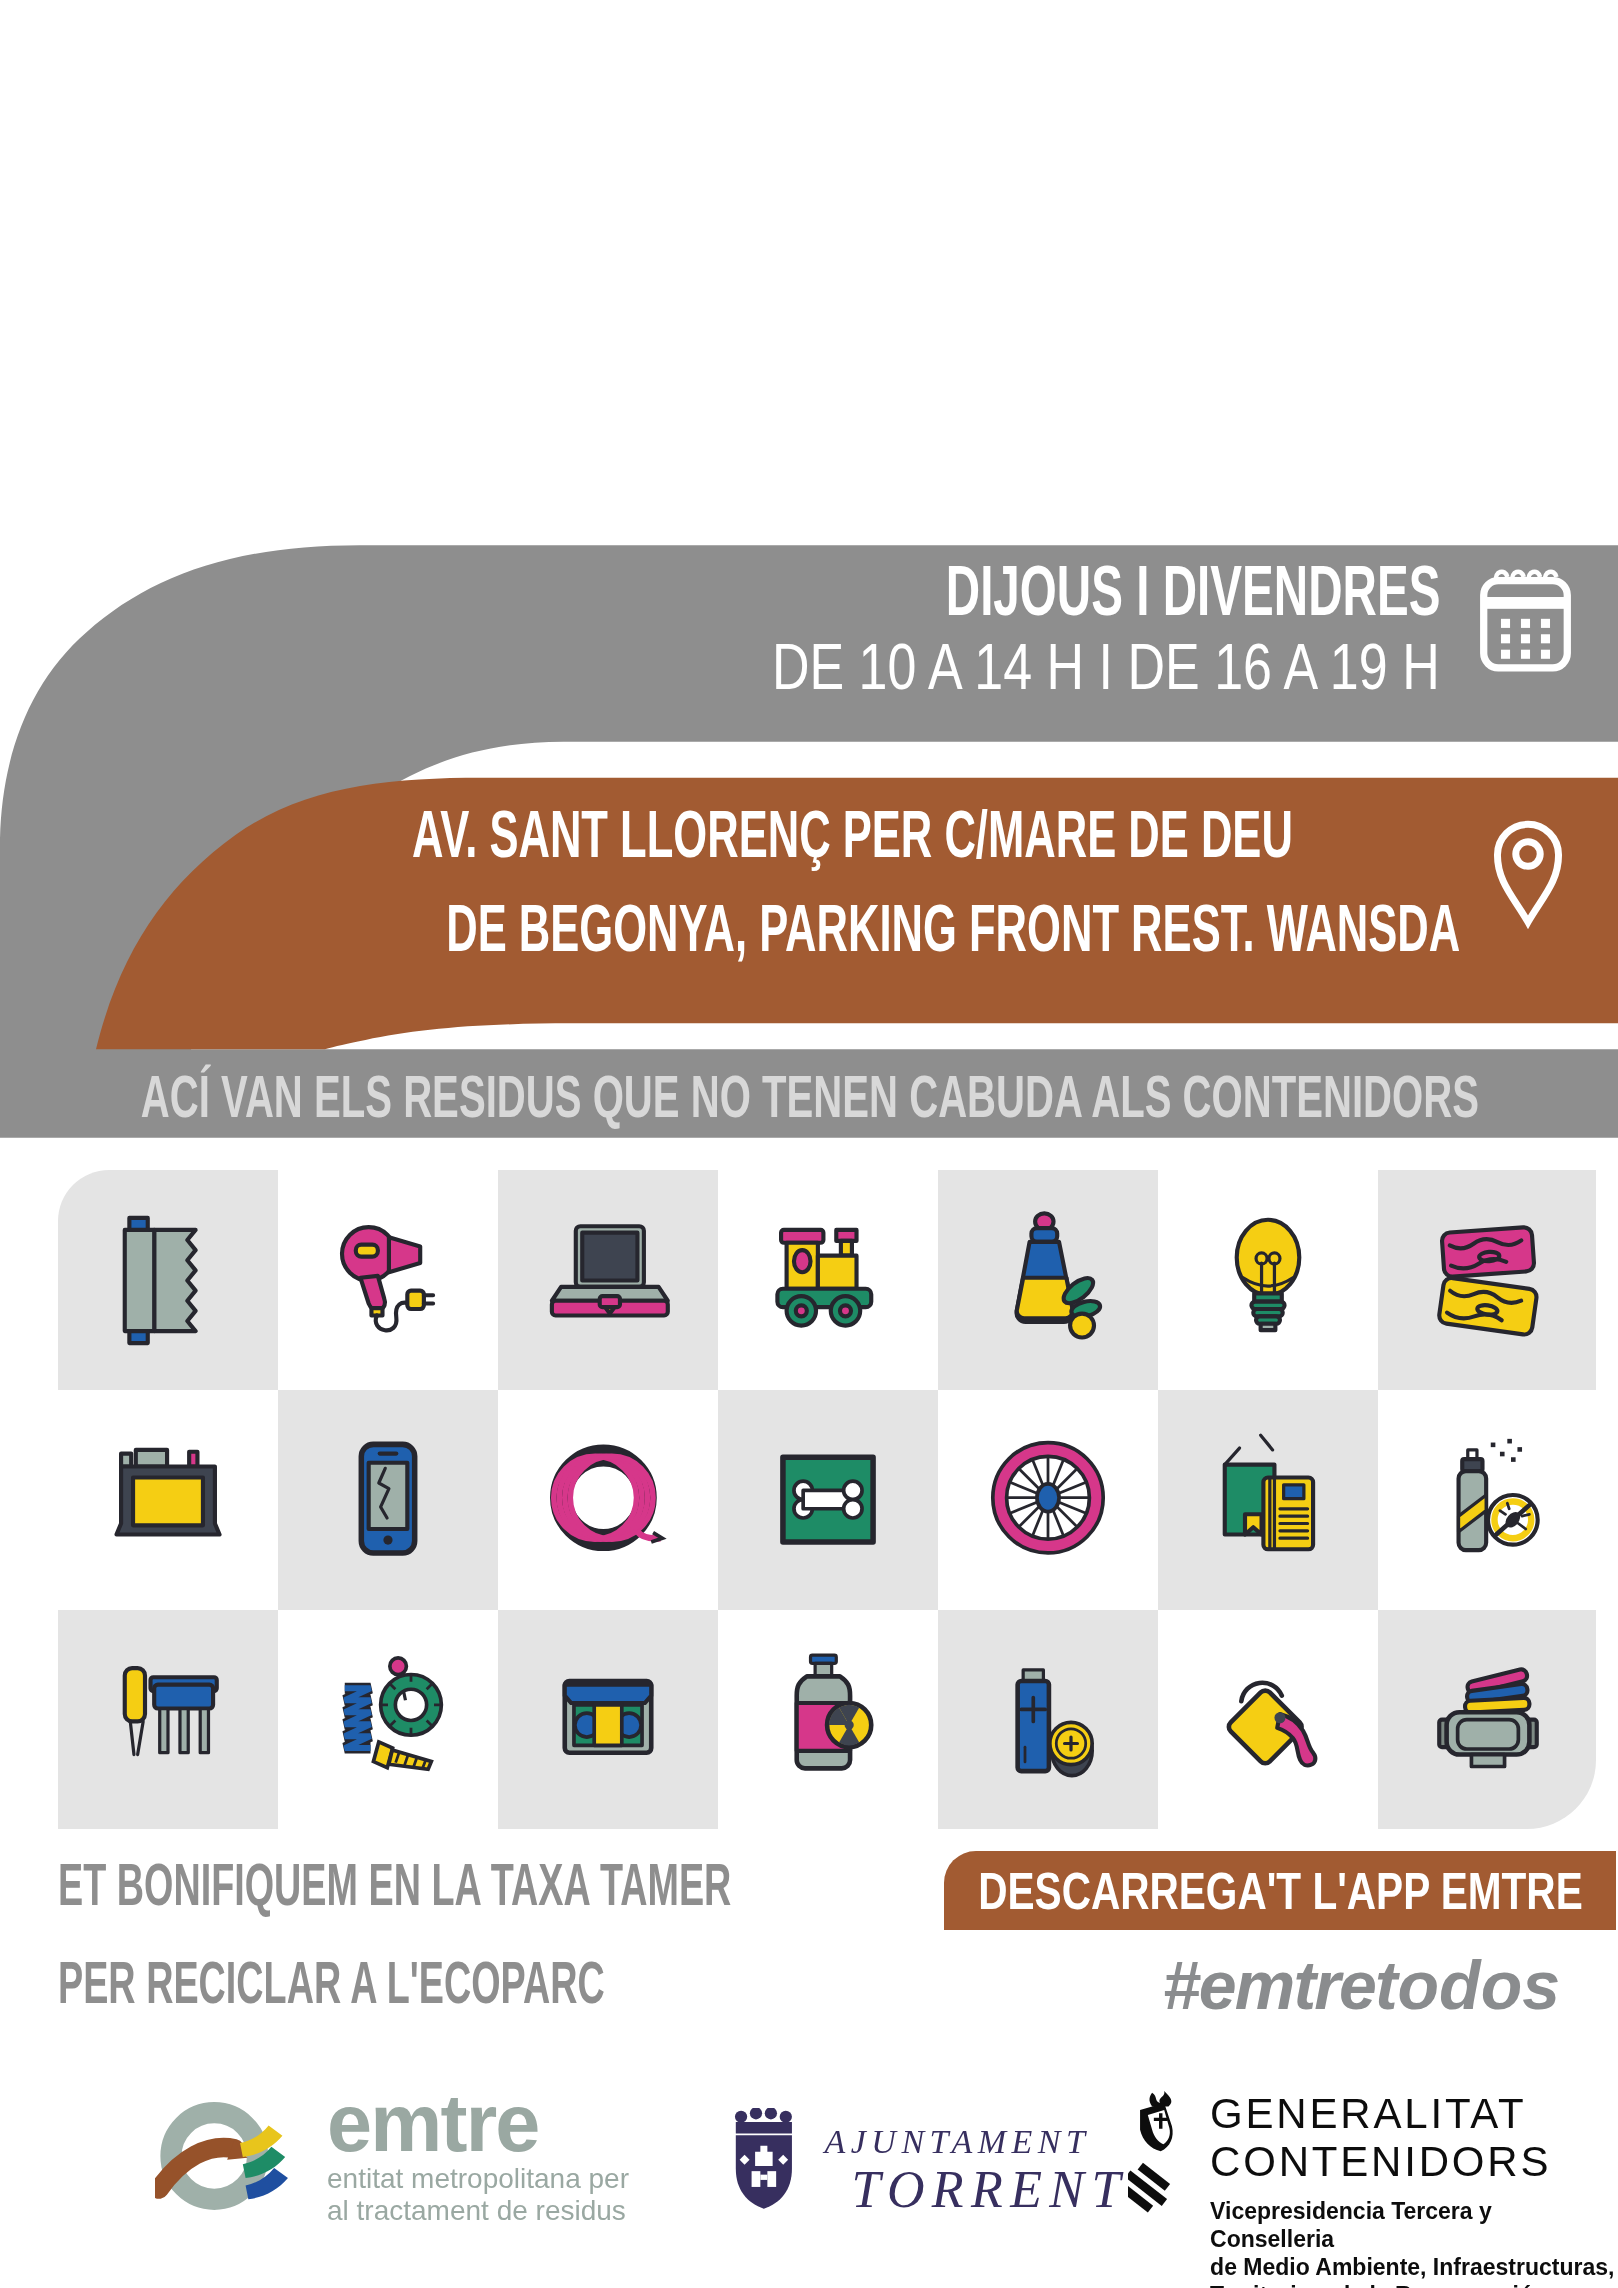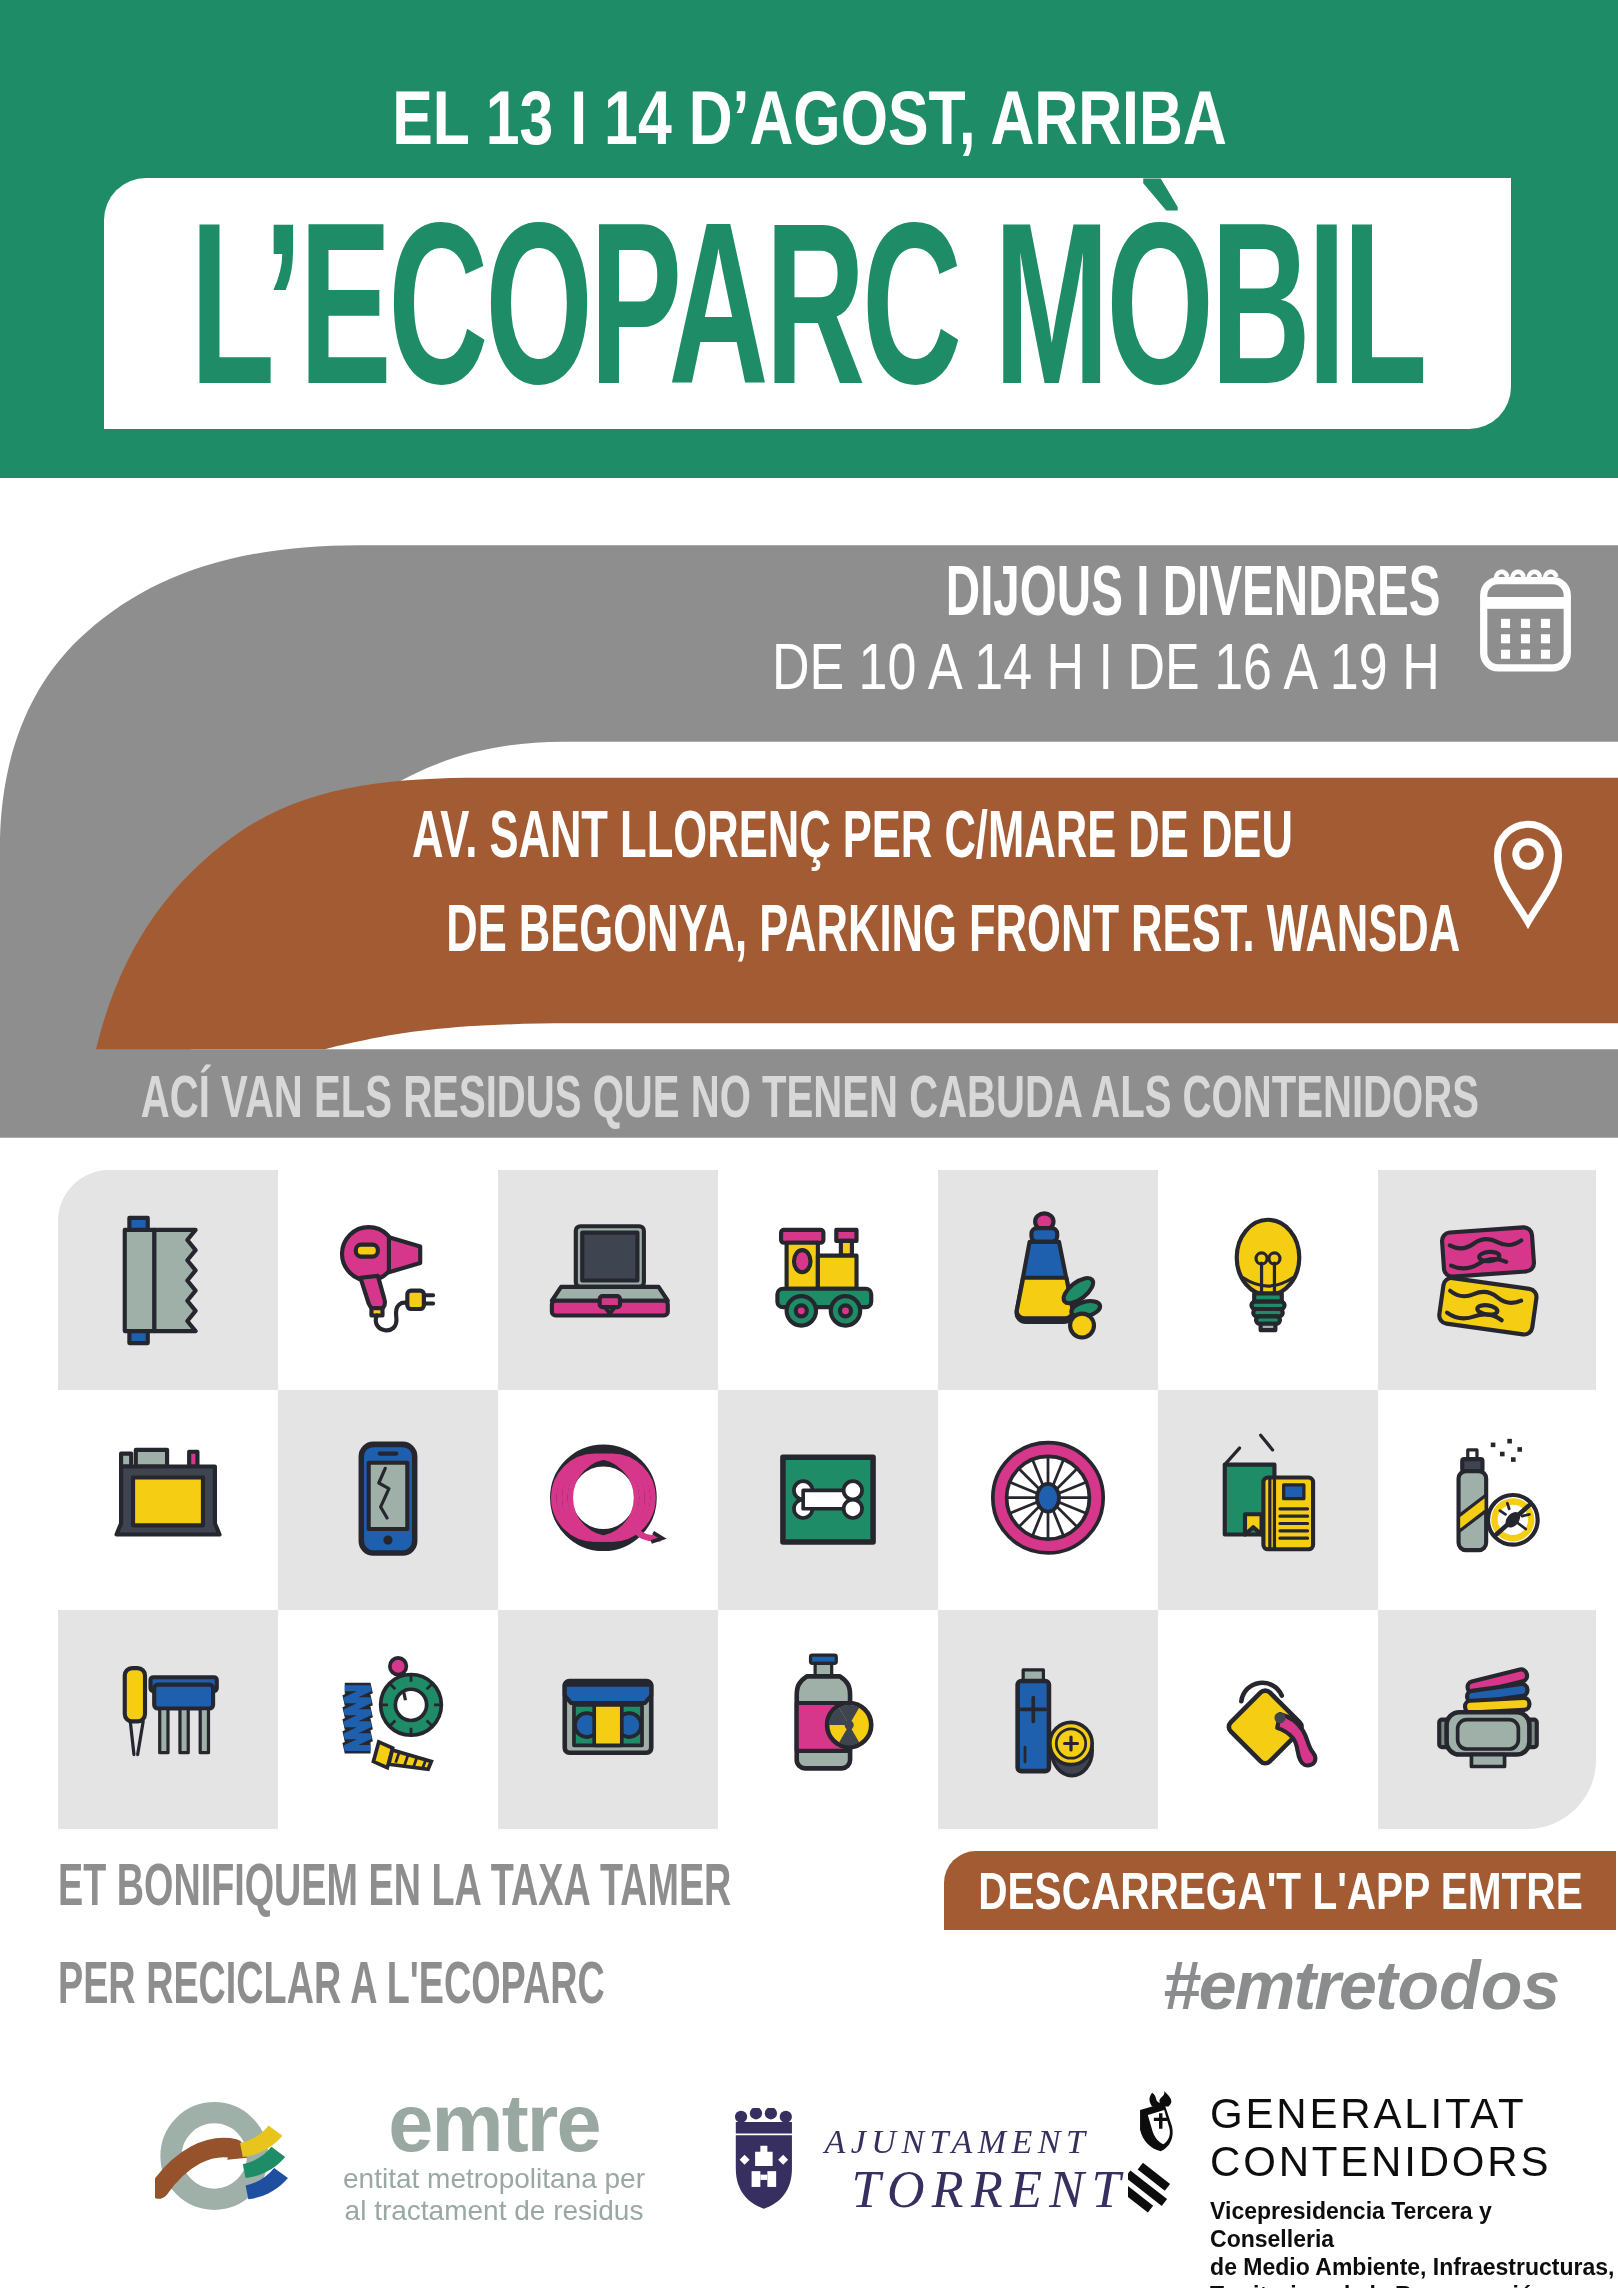--- a/index.html
+++ b/index.html
@@ -71,14 +71,6 @@
 
 <div class="poster">
 
-  <header class="green-band">
-    <div class="kicker">
-      <span class="cx">EL 13 I 14 D’AGOST, ARRIBA</span>
-    </div>
-    <div class="title-box">
-      <span class="title cx">L’ECOPARC MÒBIL</span>
-    </div>
-  </header>
 
   <section class="bands">
     <svg class="bg" width="1619" height="593" viewBox="0 0 1754 642">

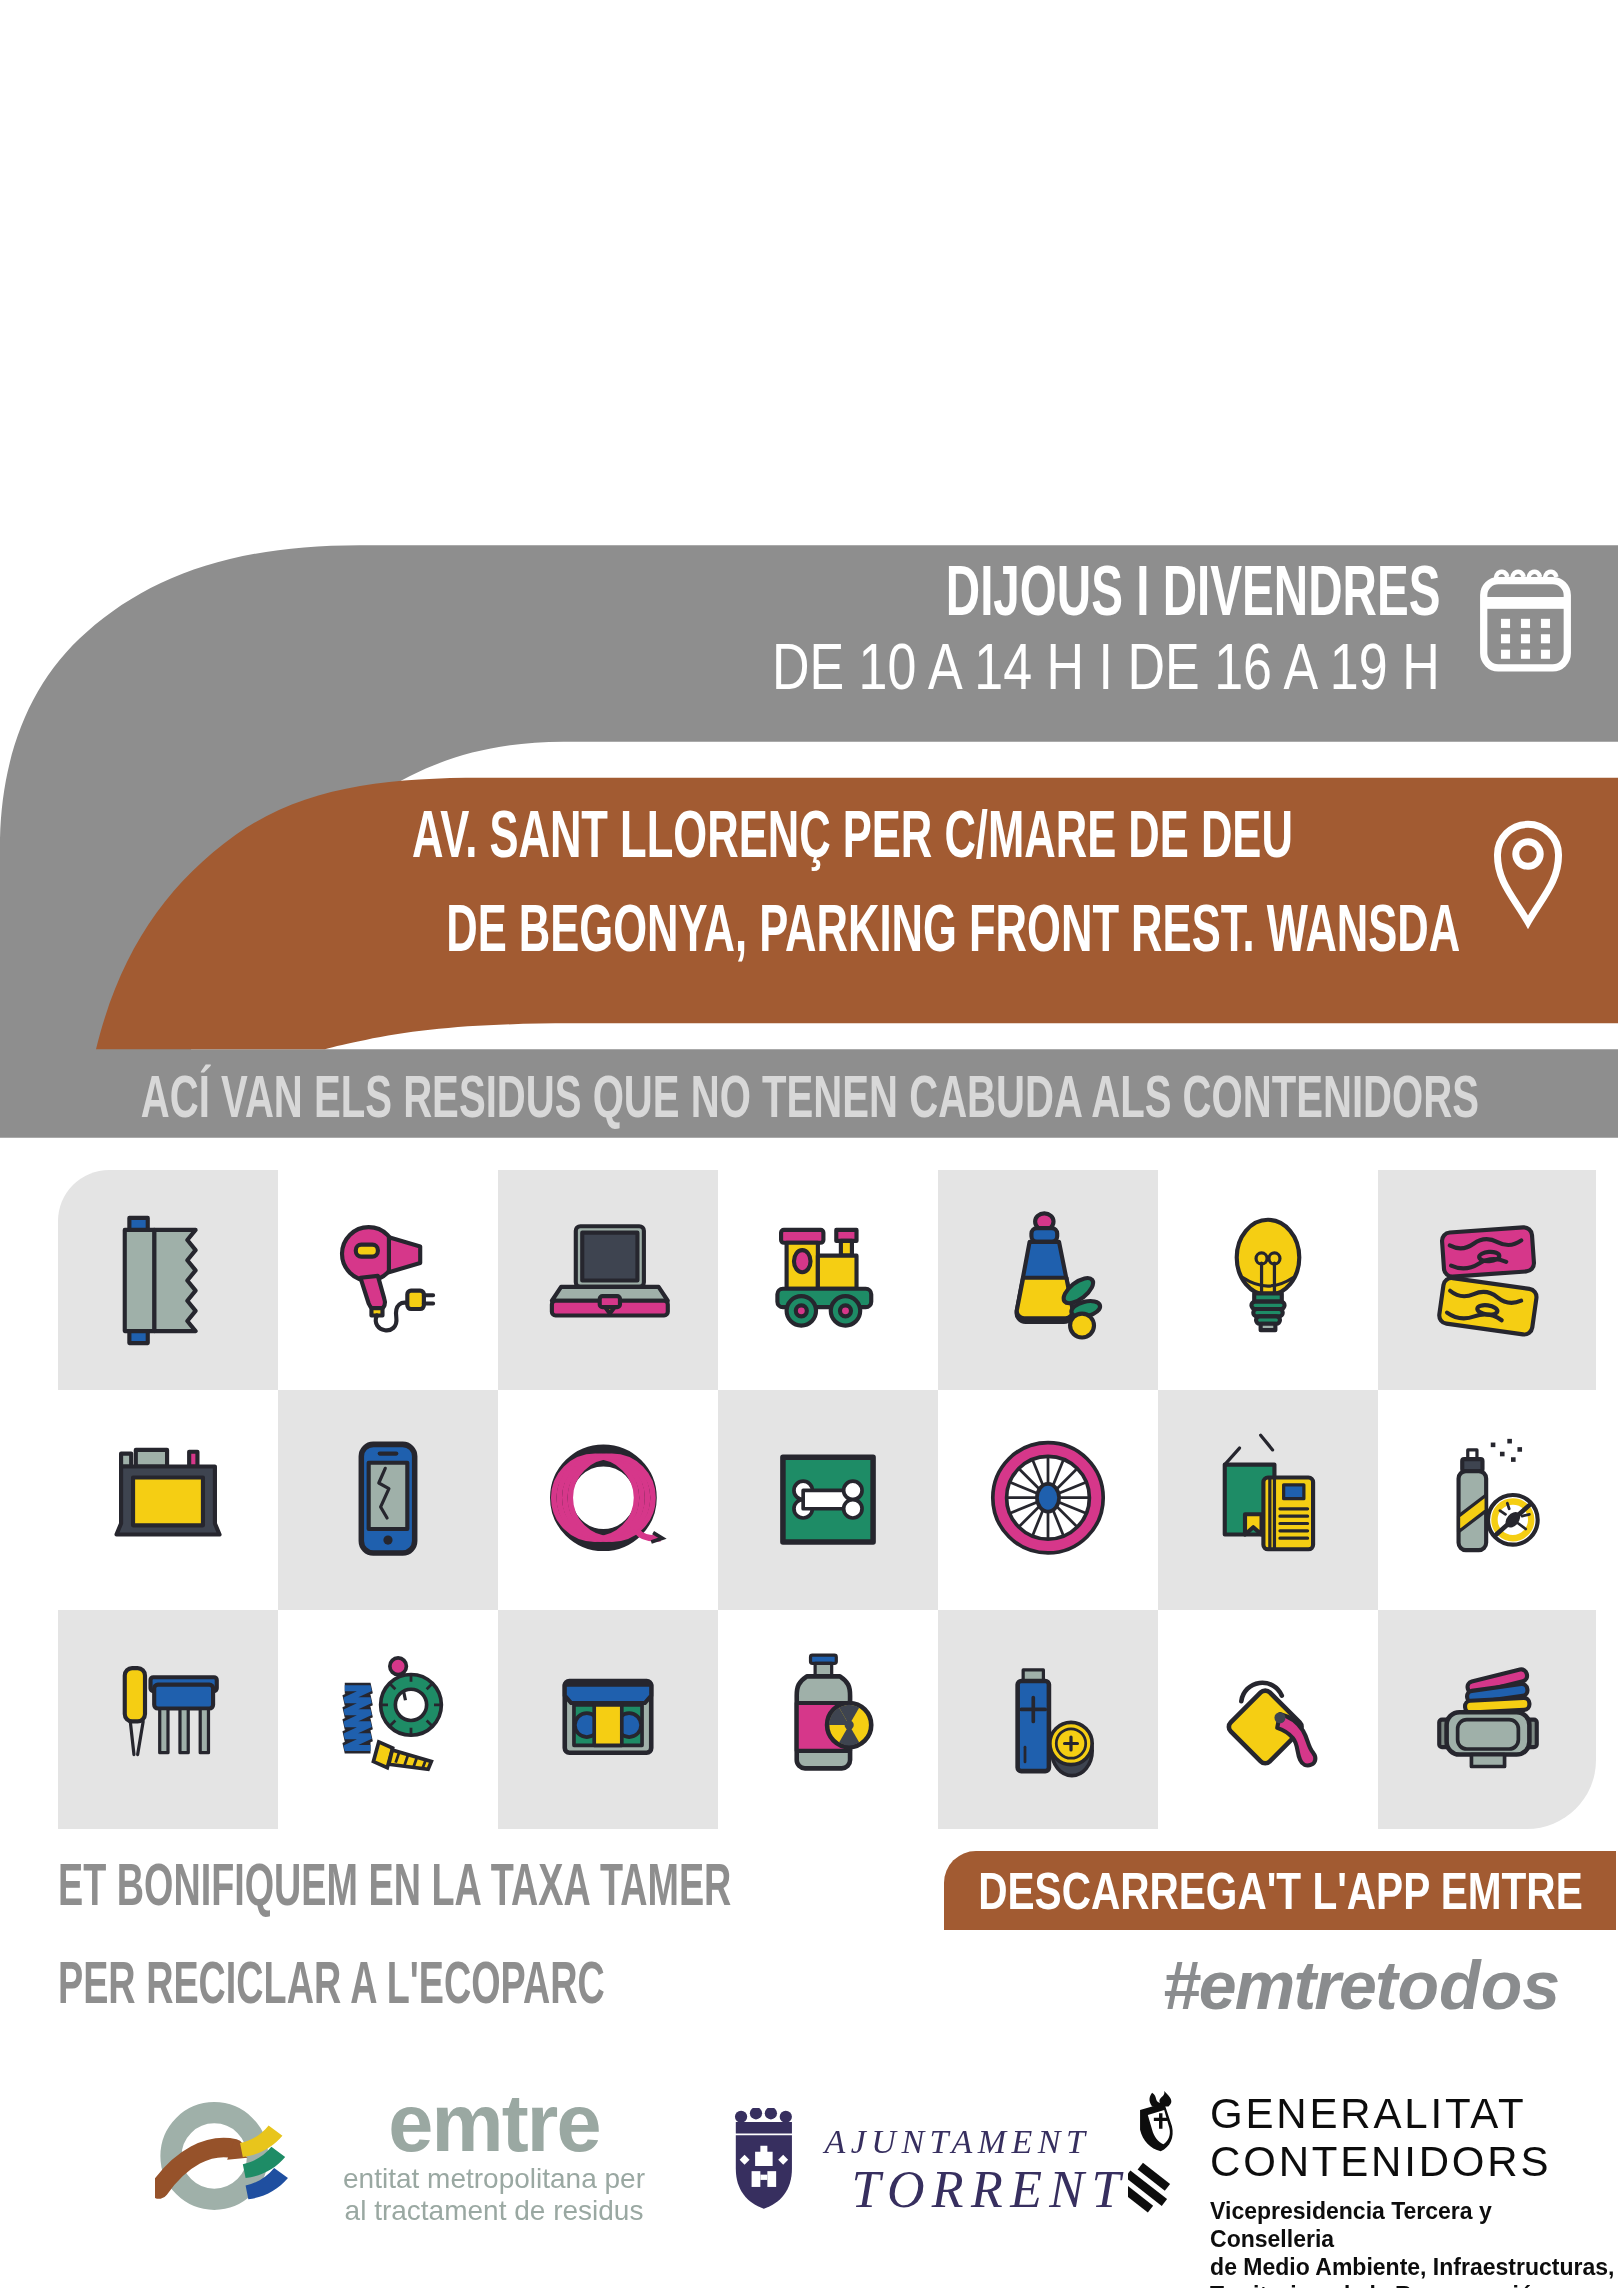--- a/index.html
+++ b/index.html
@@ -54,7 +54,7 @@
   .hashtag .heavy{letter-spacing:0;}
   
   .logo-emtre{position:absolute;left:155px;top:2084px;display:flex;align-items:center;}
-  .logo-emtre .txt{margin-left:40px;color:#9AA8A2;text-align:center;}
+  .logo-emtre .txt{margin-left:24px;color:#9AA8A2;}
   .logo-emtre .wordmark{font-weight:700;font-size:81px;line-height:79px;letter-spacing:-1.8px;}
   .logo-emtre .tag{font-size:28px;line-height:32px;color:#9AA8A2;}
   .logo-torrent{position:absolute;left:727px;top:2106px;display:flex;align-items:center;font-style:italic;}

